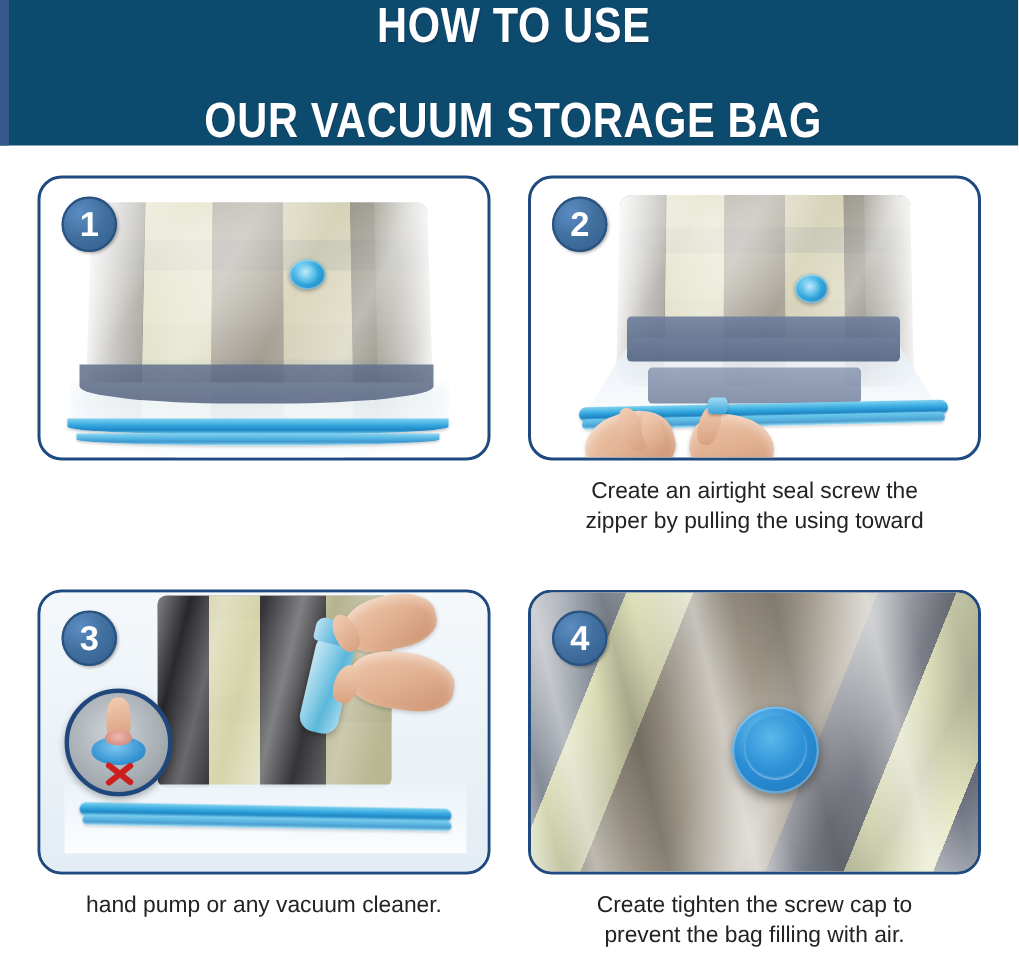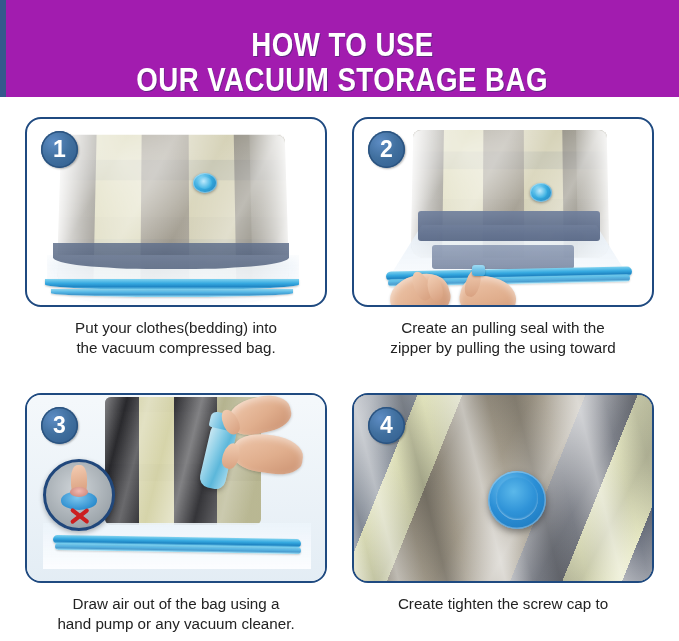--- a/index.html
+++ b/index.html
@@ -27,13 +27,13 @@
     top: 0;
     width: 679px;
     height: 97px;
-    background: #a21caf;
+    background: #0c4a6e;
     box-sizing: border-box;
     border-left: 6px solid #35598c;
     display: flex;
     flex-direction: column;
     align-items: center;
-    justify-content: flex-end;
+    justify-content: space-between;
   }
   .header-line {
     color: #ffffff;

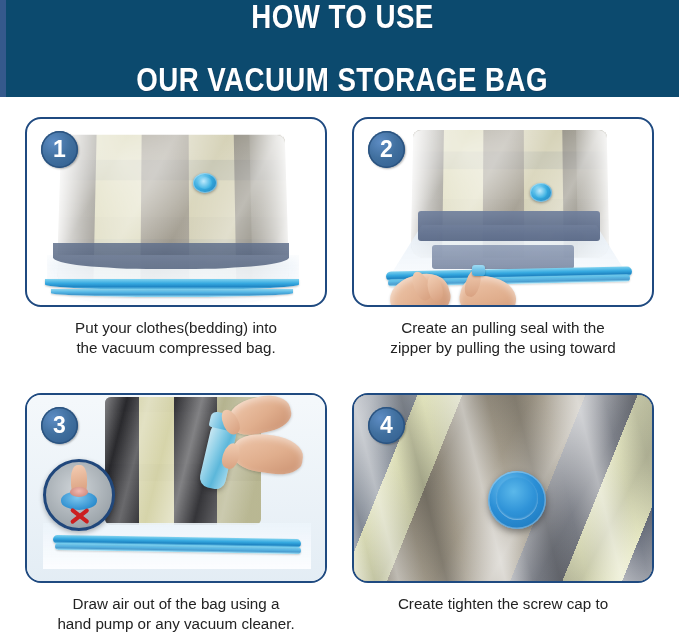--- a/index.html
+++ b/index.html
@@ -370,10 +370,6 @@
           </div>
         </div>
       </div>
-      <div class="caption">
-        <div>Put your clothes(bedding) into</div>
-        <div>the vacuum compressed bag.</div>
-      </div>
     </div>
 
     <div class="step step-col-right step-row-top">

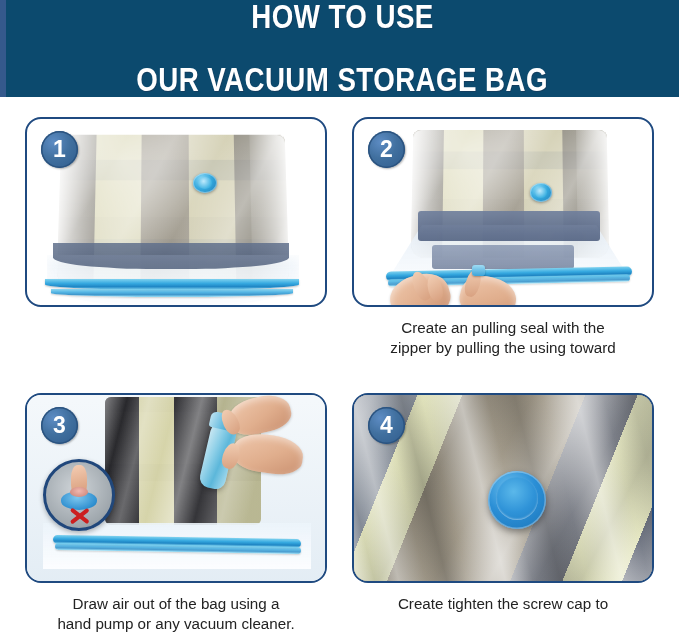--- a/index.html
+++ b/index.html
@@ -407,7 +407,7 @@
         </div>
       </div>
       <div class="caption">
-        <div>Create an pulling seal with the</div>
+        <div>Create an airtight seal screw the</div>
         <div>zipper by pulling the using toward</div>
       </div>
     </div>

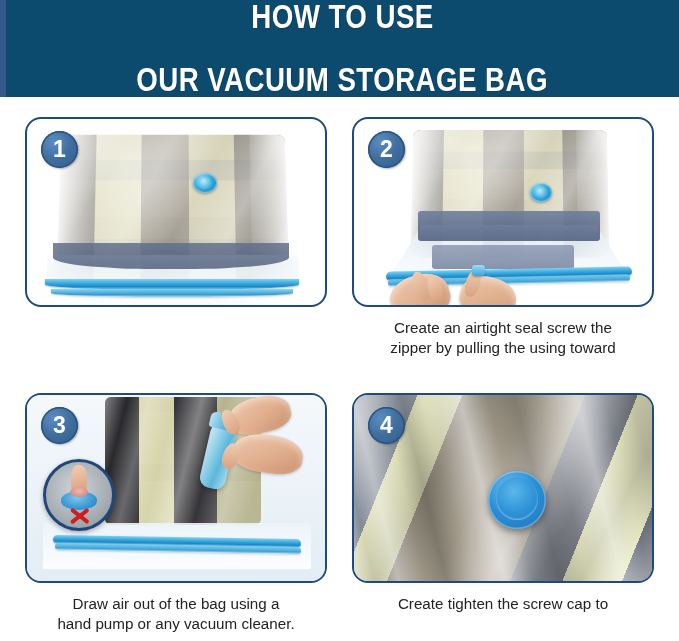--- a/index.html
+++ b/index.html
@@ -447,7 +447,6 @@
         </div>
       </div>
       <div class="caption">
-        <div>Draw air out of the bag using a</div>
         <div>hand pump or any vacuum cleaner.</div>
       </div>
     </div>

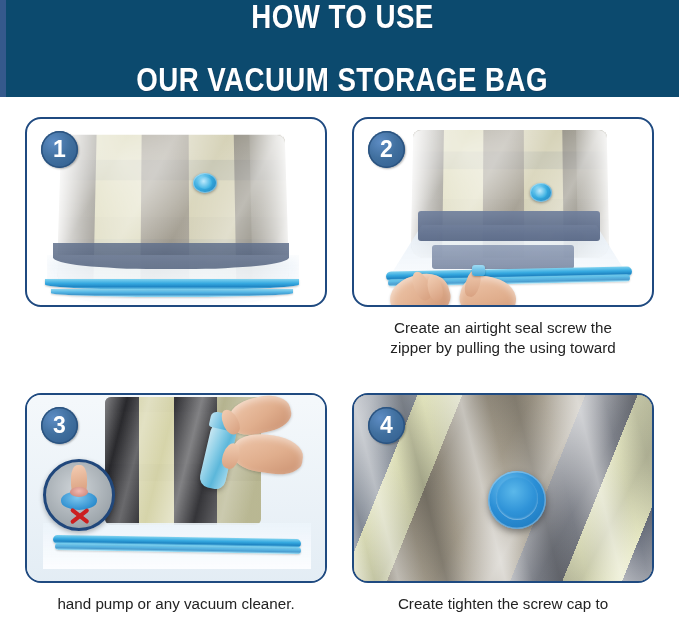--- a/index.html
+++ b/index.html
@@ -464,6 +464,7 @@
       </div>
       <div class="caption">
         <div>Create tighten the screw cap to</div>
+        <div>prevent the bag filling with air.</div>
       </div>
     </div>
 

